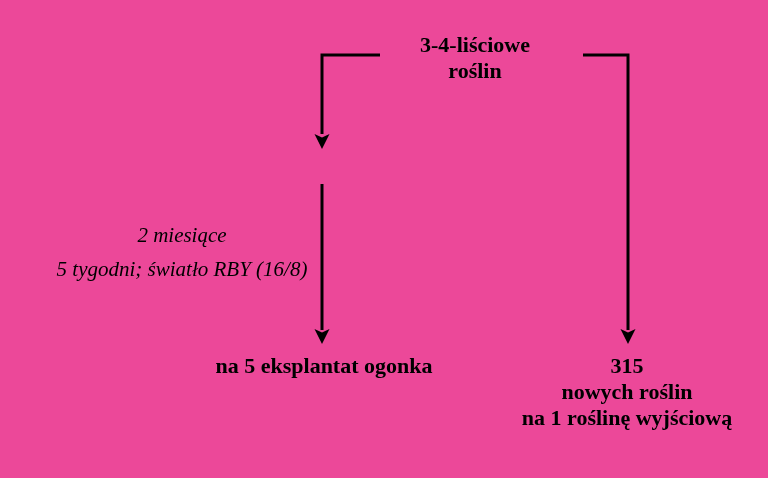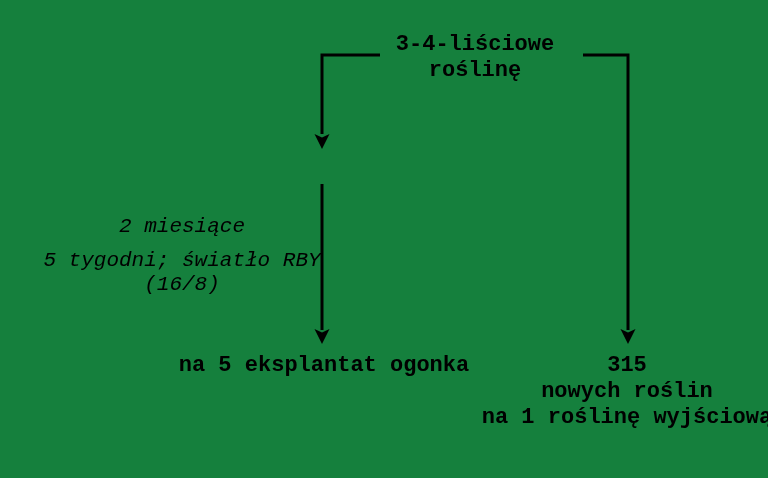--- a/index.html
+++ b/index.html
@@ -11,8 +11,8 @@
     position: relative;
     width: 768px;
     height: 478px;
-    background: #15803d;
-    font-family: Liberation Mono, monospace;
+    background: #ec4899;
+    font-family: Liberation Serif, serif;
     color: #000000;
     overflow: hidden;
   }

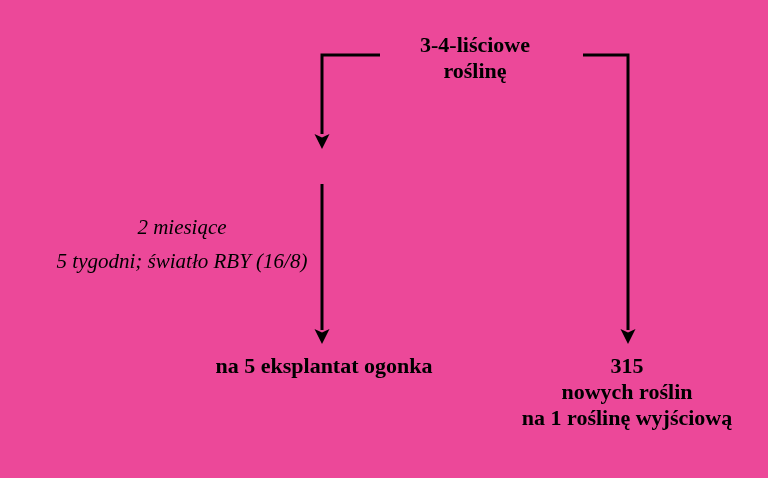--- a/index.html
+++ b/index.html
@@ -79,7 +79,7 @@
 
   <div class="abs txt-center node-bold pos-title">
     <div>3-4-liściowe</div>
-    <div>roślinę</div>
+    <div>roślin</div>
   </div>
 
 

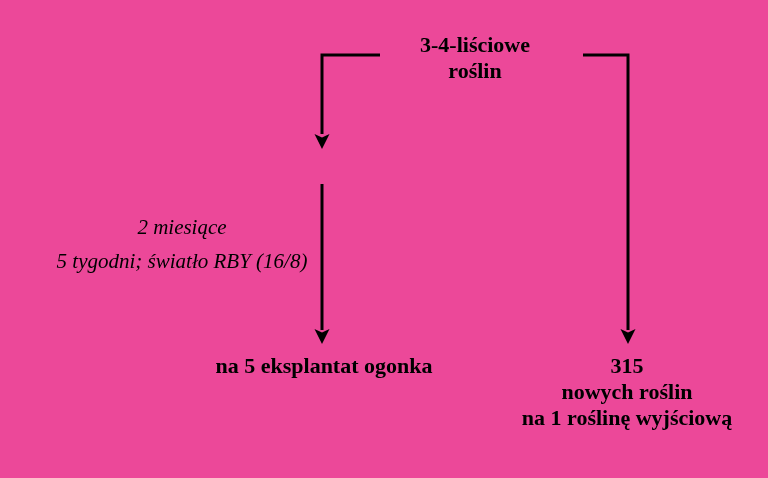--- a/index.html
+++ b/index.html
@@ -28,7 +28,7 @@
     font-size: 21px;
     line-height: 24px;
   }
-  .cond-gap { margin-bottom: 10px; }
+  .cond-gap { margin-bottom: 10px; margin-top: 8px; }
   #connectors {
     position: absolute;
     left: 0;

